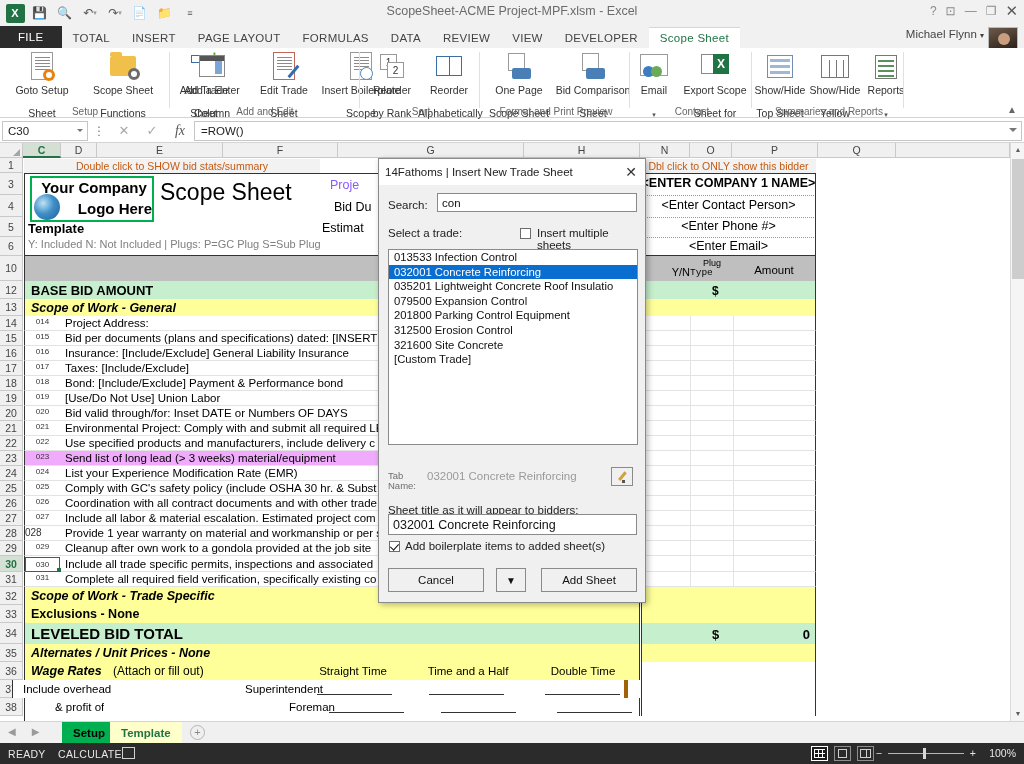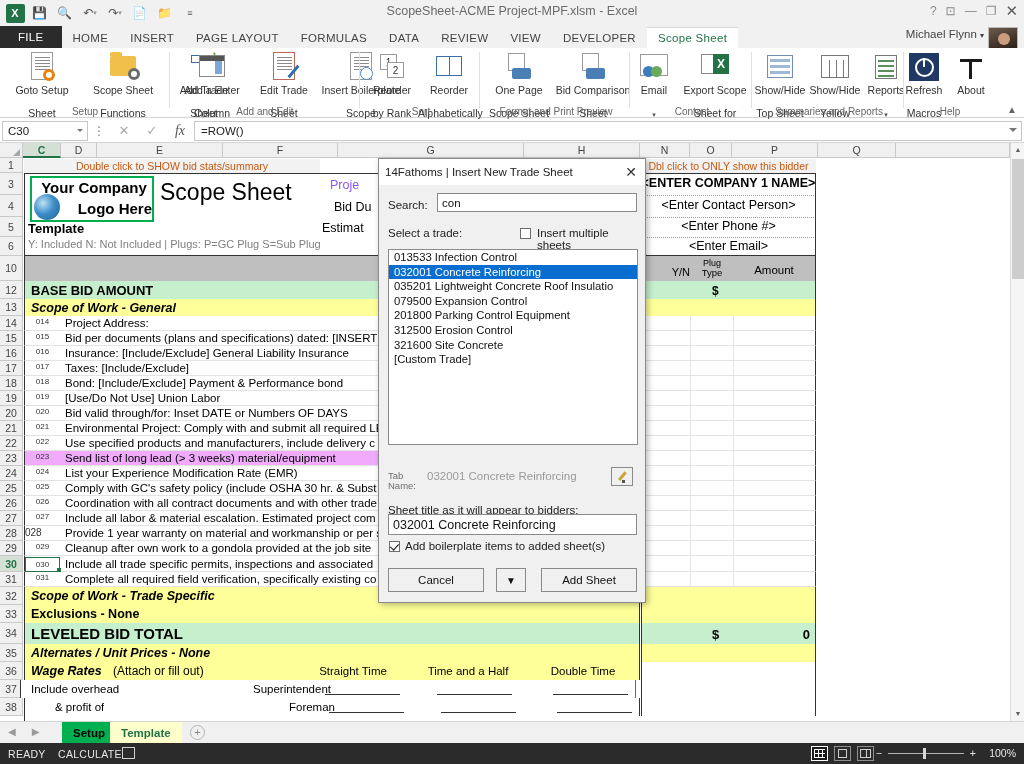--- a/index.html
+++ b/index.html
@@ -231,7 +231,7 @@
 
 <div class="ribbon-tabs">
   <div class="tab file">FILE</div>
-  <div class="tab">HOME</div>
+  <div class="tab">TOTAL</div>
   <div class="tab">INSERT</div>
   <div class="tab">PAGE LAYOUT</div>
   <div class="tab">FORMULAS</div>

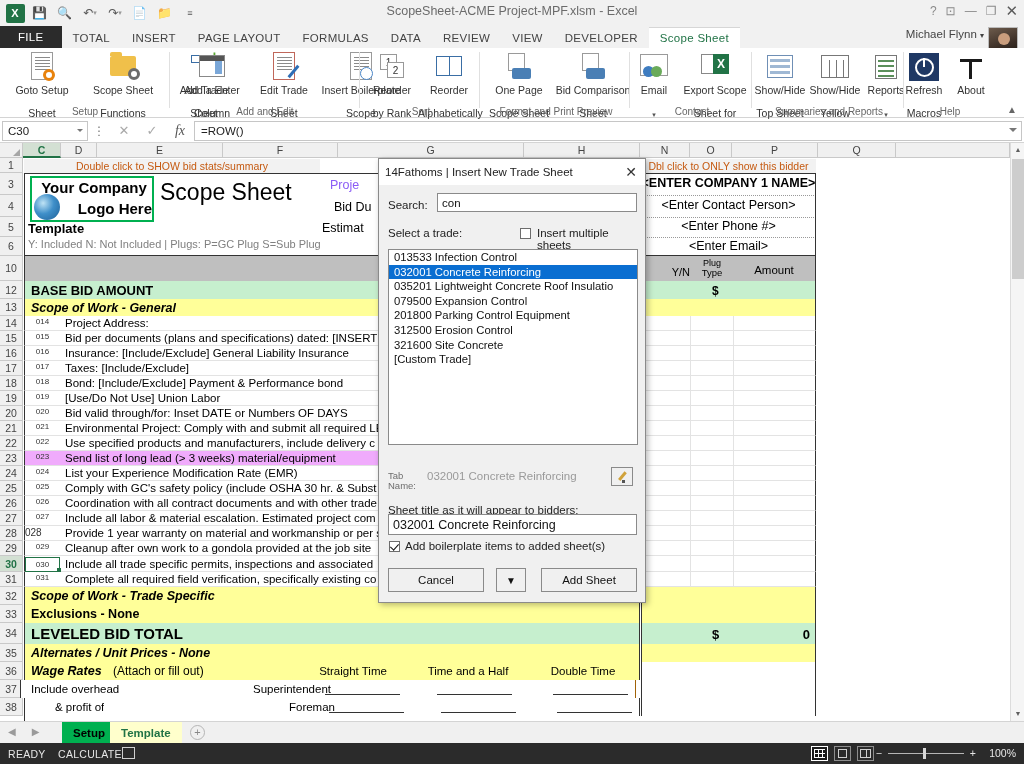--- a/index.html
+++ b/index.html
@@ -424,22 +424,6 @@
     <div class="sep" style="right:-8px"></div>
   </div>
 
-  <div class="rgroup" style="left:900px;width:110px">
-    <div class="ritem" style="left:0px;width:48px">
-      <span class="glyph">
-        <span class="darkbox"></span>
-      </span>
-      <span class="lbl">Refresh</span><br>
-      <span class="lbl">Macros</span>
-    </div>
-    <div class="ritem" style="left:48px;width:46px">
-      <span class="glyph">
-        <span class="aboutico"></span>
-      </span>
-      <span class="lbl">About</span>
-    </div>
-    <div class="gname" style="left:0;width:100px">Help</div>
-  </div>
 
   <div class="ribcollapse">▲</div>
 </div>

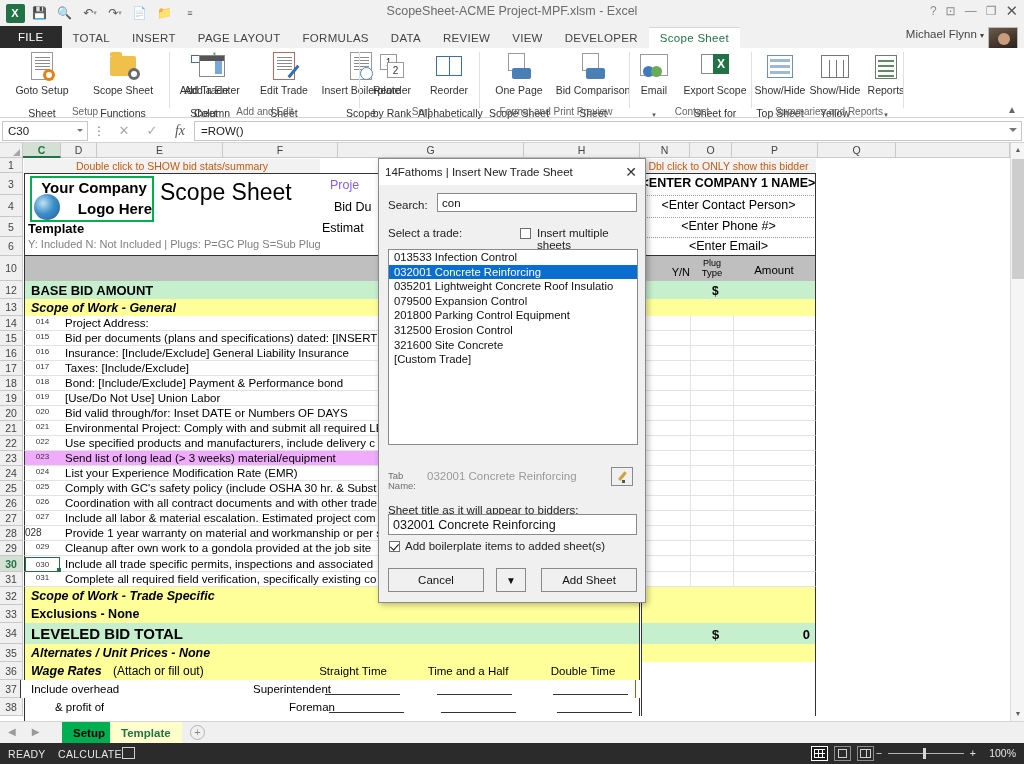--- a/index.html
+++ b/index.html
@@ -522,7 +522,7 @@
   <div style="position:absolute;left:641px;top:113px;width:175px;height:25px;background:#bfbfbf;border-left:1px solid #333;border-right:1px solid #333;">
     <div class="cell" style="left:2px;top:10px;width:46px;text-align:right;font-size:11px;">Y/N</div>
     <div class="cell" style="left:48px;top:2px;width:44px;text-align:center;font-size:9px;">Plug</div>
-    <div class="cell" style="left:48px;top:11px;width:44px;text-align:center;font-size:9.5px;">Type</div>
+    <div class="cell" style="left:48px;top:11px;width:44px;font-size:9.5px;font-family:Liberation Mono, monospace;">Type</div>
     <div class="cell" style="left:92px;top:8px;width:80px;text-align:center;font-size:11.5px;">Amount</div>
   </div>
 

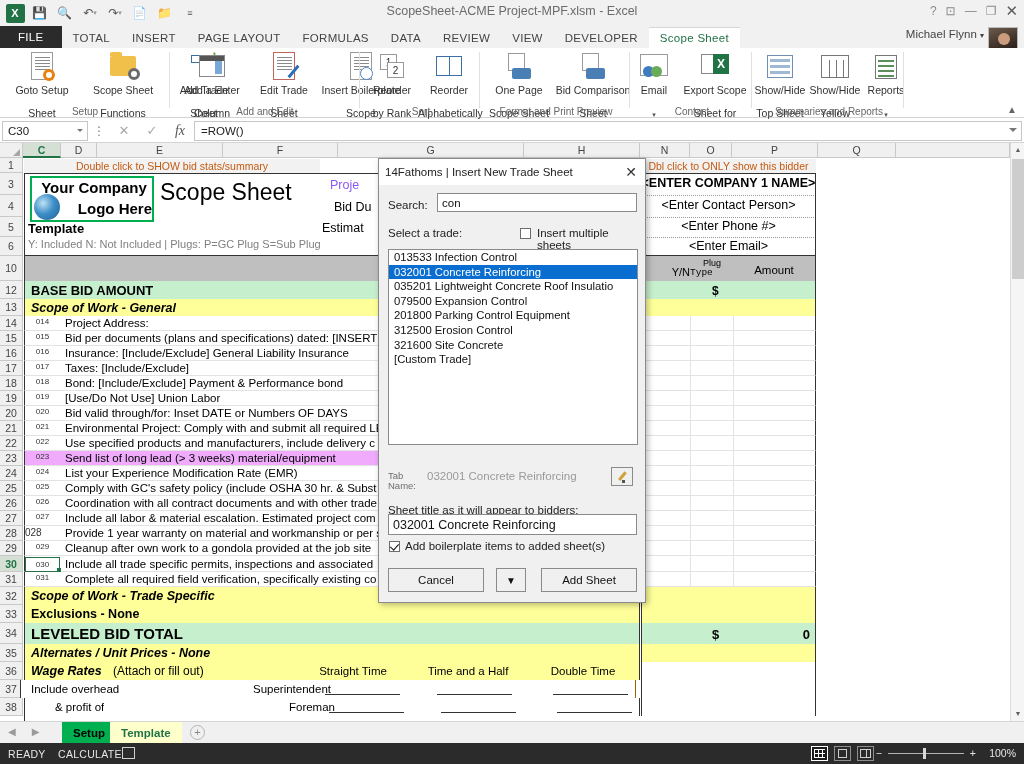--- a/index.html
+++ b/index.html
@@ -718,7 +718,7 @@
   </div>
   <div style="position:absolute;left:641px;top:519px;width:175px;height:18px;background:#fff;border-left:1px solid #333;border-right:1px solid #333;"></div>
 
-  <div style="position:absolute;left:20px;top:537px;width:616px;height:18px;background:#fff;border-left:1px solid #333;border-right:1px solid #a16207;padding-left:18px;">
+  <div style="position:absolute;left:12px;top:537px;width:616px;height:18px;background:#fff;border-left:1px solid #333;border-right:4px solid #a16207;padding-left:18px;">
     <div class="cell" style="left:10px;top:3px;font-size:11.5px;">Include overhead</div>
     <div class="cell" style="left:200px;top:3px;width:110px;text-align:right;font-size:11.5px;">Superintendent</div>
     <div style="position:absolute;left:304px;top:14px;width:75px;border-top:1px solid #333;"></div>

